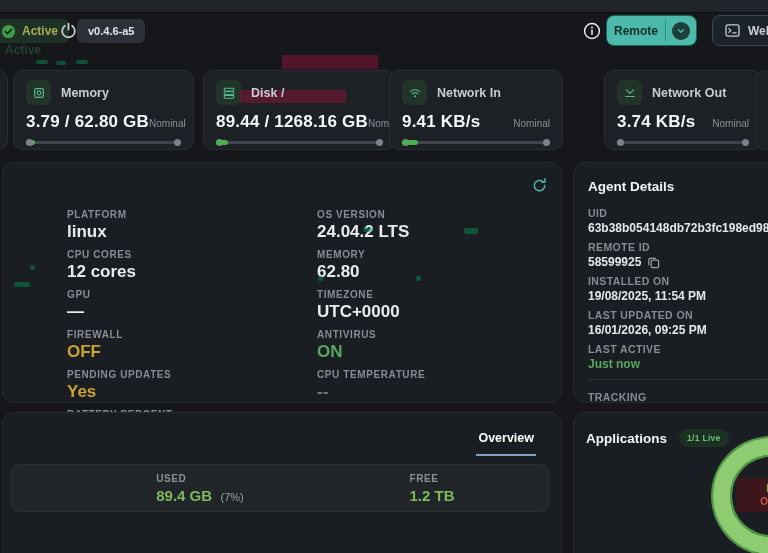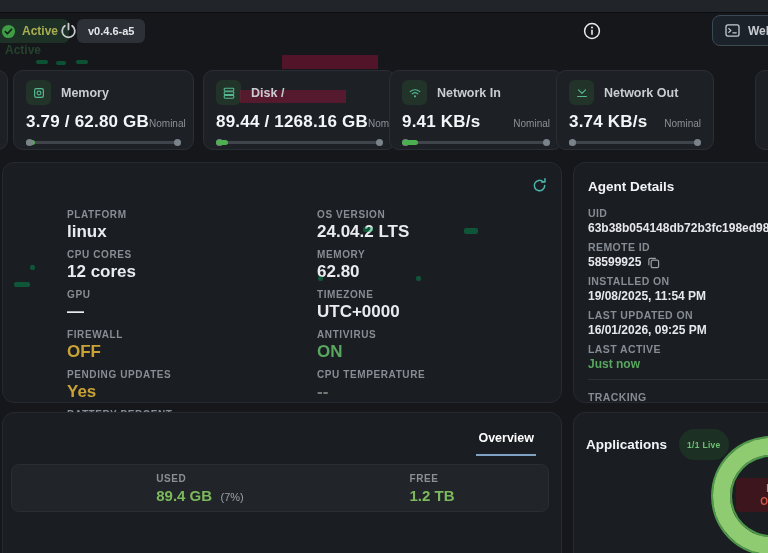--- a/index.html
+++ b/index.html
@@ -124,6 +124,17 @@
     </svg>
   </div>
 
+  <div class="remote-btn">
+    <div class="lbl">Remote</div>
+    <div class="split"></div>
+    <div class="chev">
+      <div class="chev-circle">
+        <svg width="10" height="10" viewBox="0 0 16 16">
+          <path d="M4 6l4 4 4-4" fill="none" stroke="currentColor" stroke-width="2" stroke-linecap="round" stroke-linejoin="round"></path>
+        </svg>
+      </div>
+    </div>
+  </div>
 
   <div class="web-btn">
     <svg width="15" height="13" viewBox="0 0 16 14">

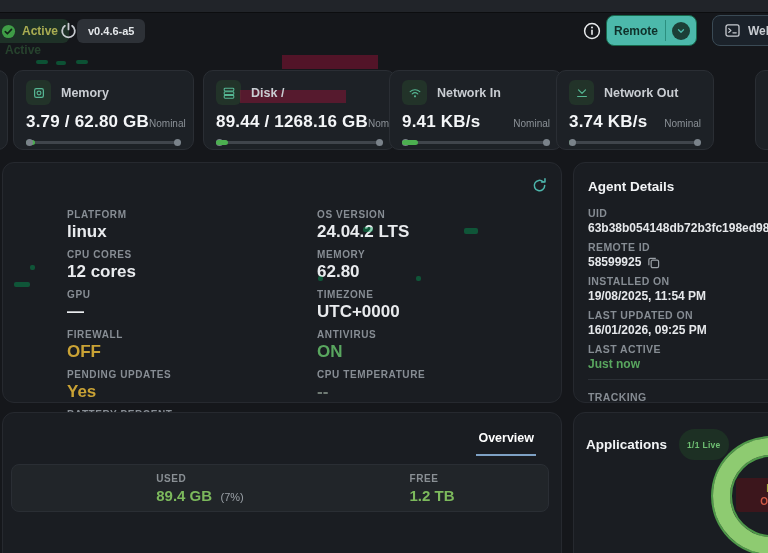--- a/index.html
+++ b/index.html
@@ -215,7 +215,7 @@
     </div>
   </div>
 
-  <div class="card" style="left:556px;width:158px;">
+  <div class="card" style="left:604px;width:158px;">
     <div class="card-head">
       <div class="icon-tile">
         <svg width="14" height="14" viewBox="0 0 16 16">

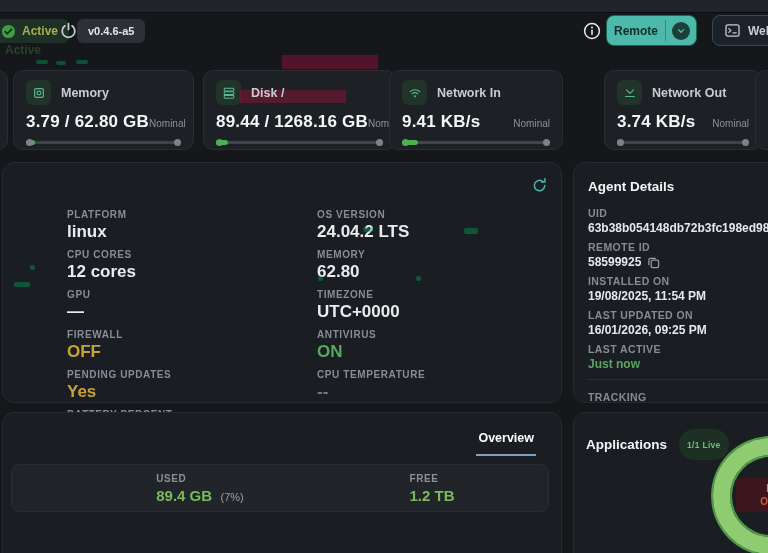--- a/index.html
+++ b/index.html
@@ -75,7 +75,7 @@
   
   .apps-head{display:flex;align-items:center;gap:12px;}
   .apps-title{font-size:13.5px;font-weight:bold;color:#f2f4f6;}
-  .live-badge{height:31px;padding:0 8px;border-radius:999px;background:#1d3024;display:flex;align-items:center;}
+  .live-badge{height:18px;padding:0 8px;border-radius:999px;background:#1d3024;display:flex;align-items:center;}
   .live-badge span{font-size:8.5px;font-weight:bold;color:#6fbf73;letter-spacing:.3px;}
   .donut{position:absolute;left:139px;top:25px;width:116px;height:116px;border-radius:50%;
          border:17px solid #8ecb71;box-sizing:border-box;

